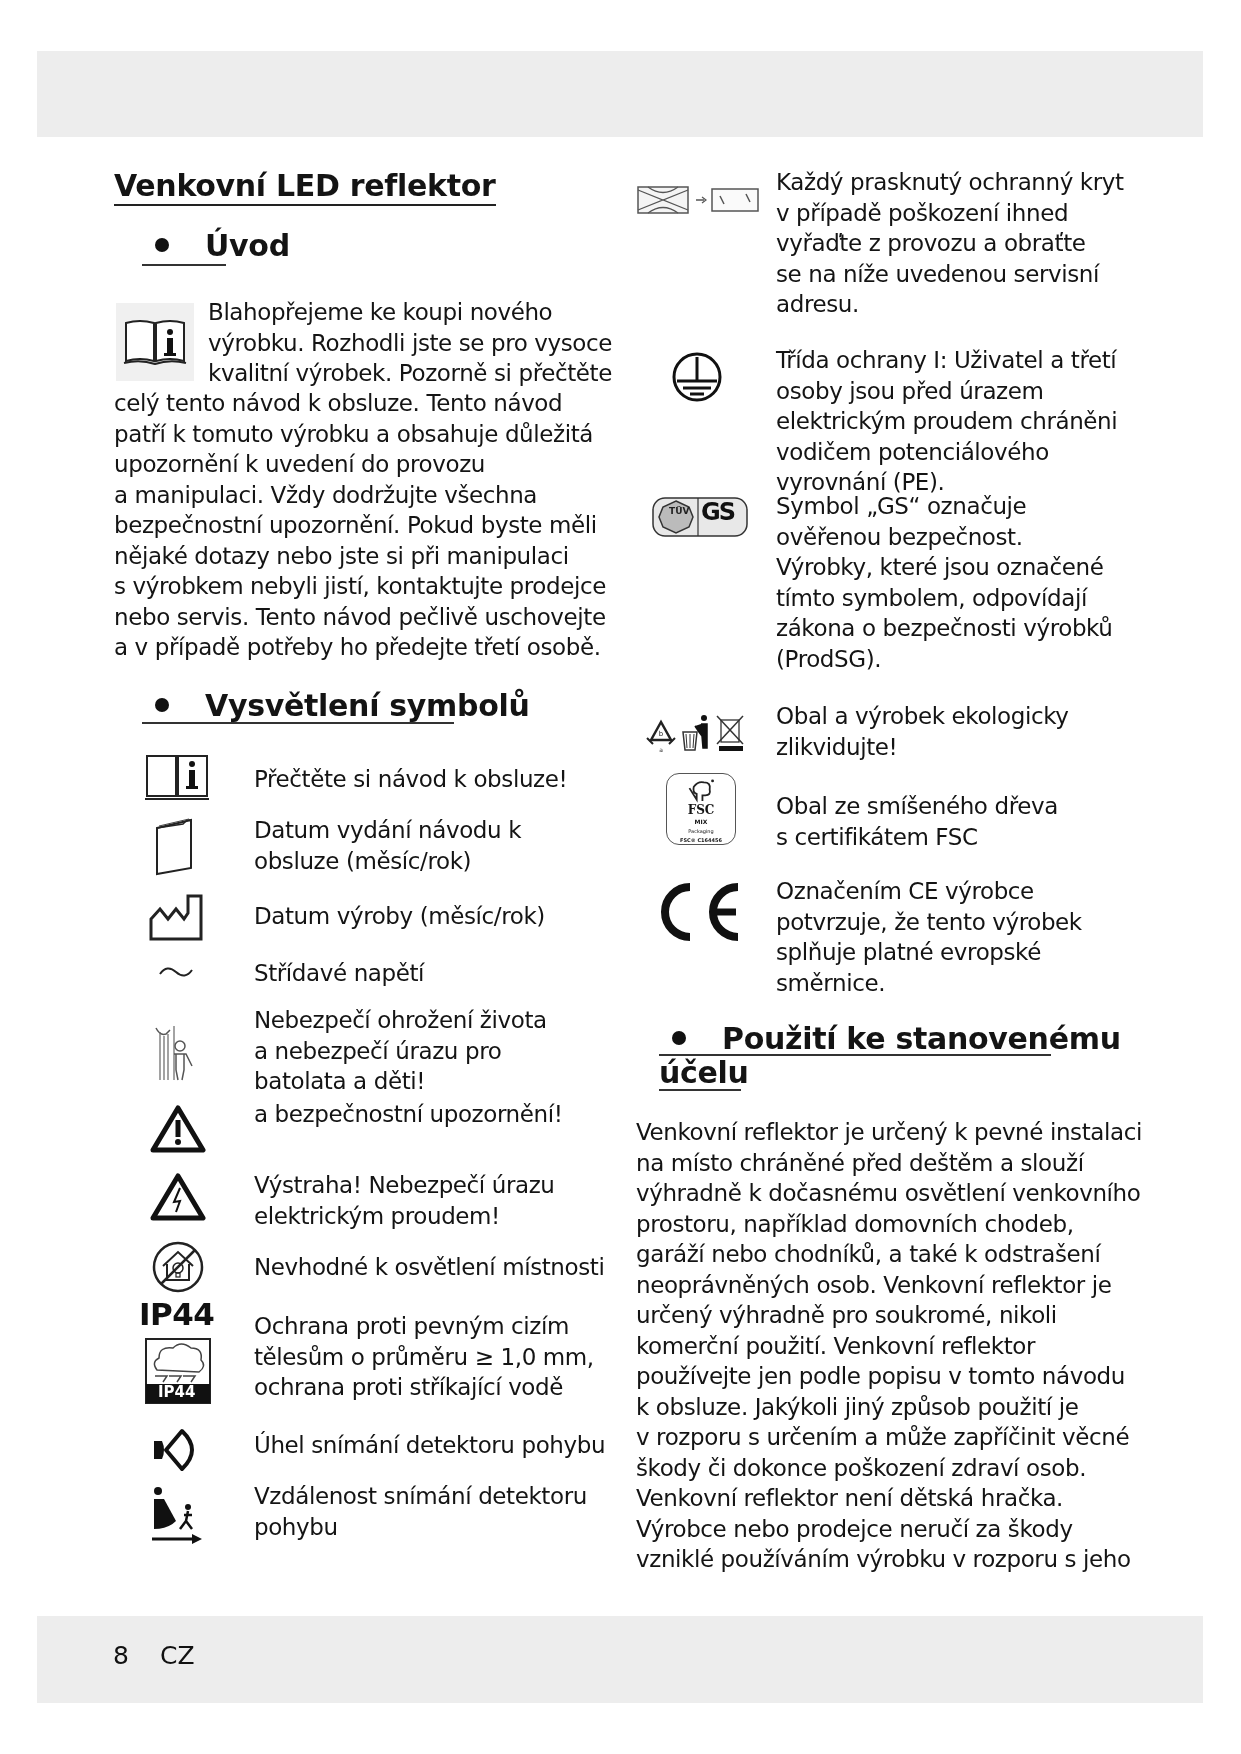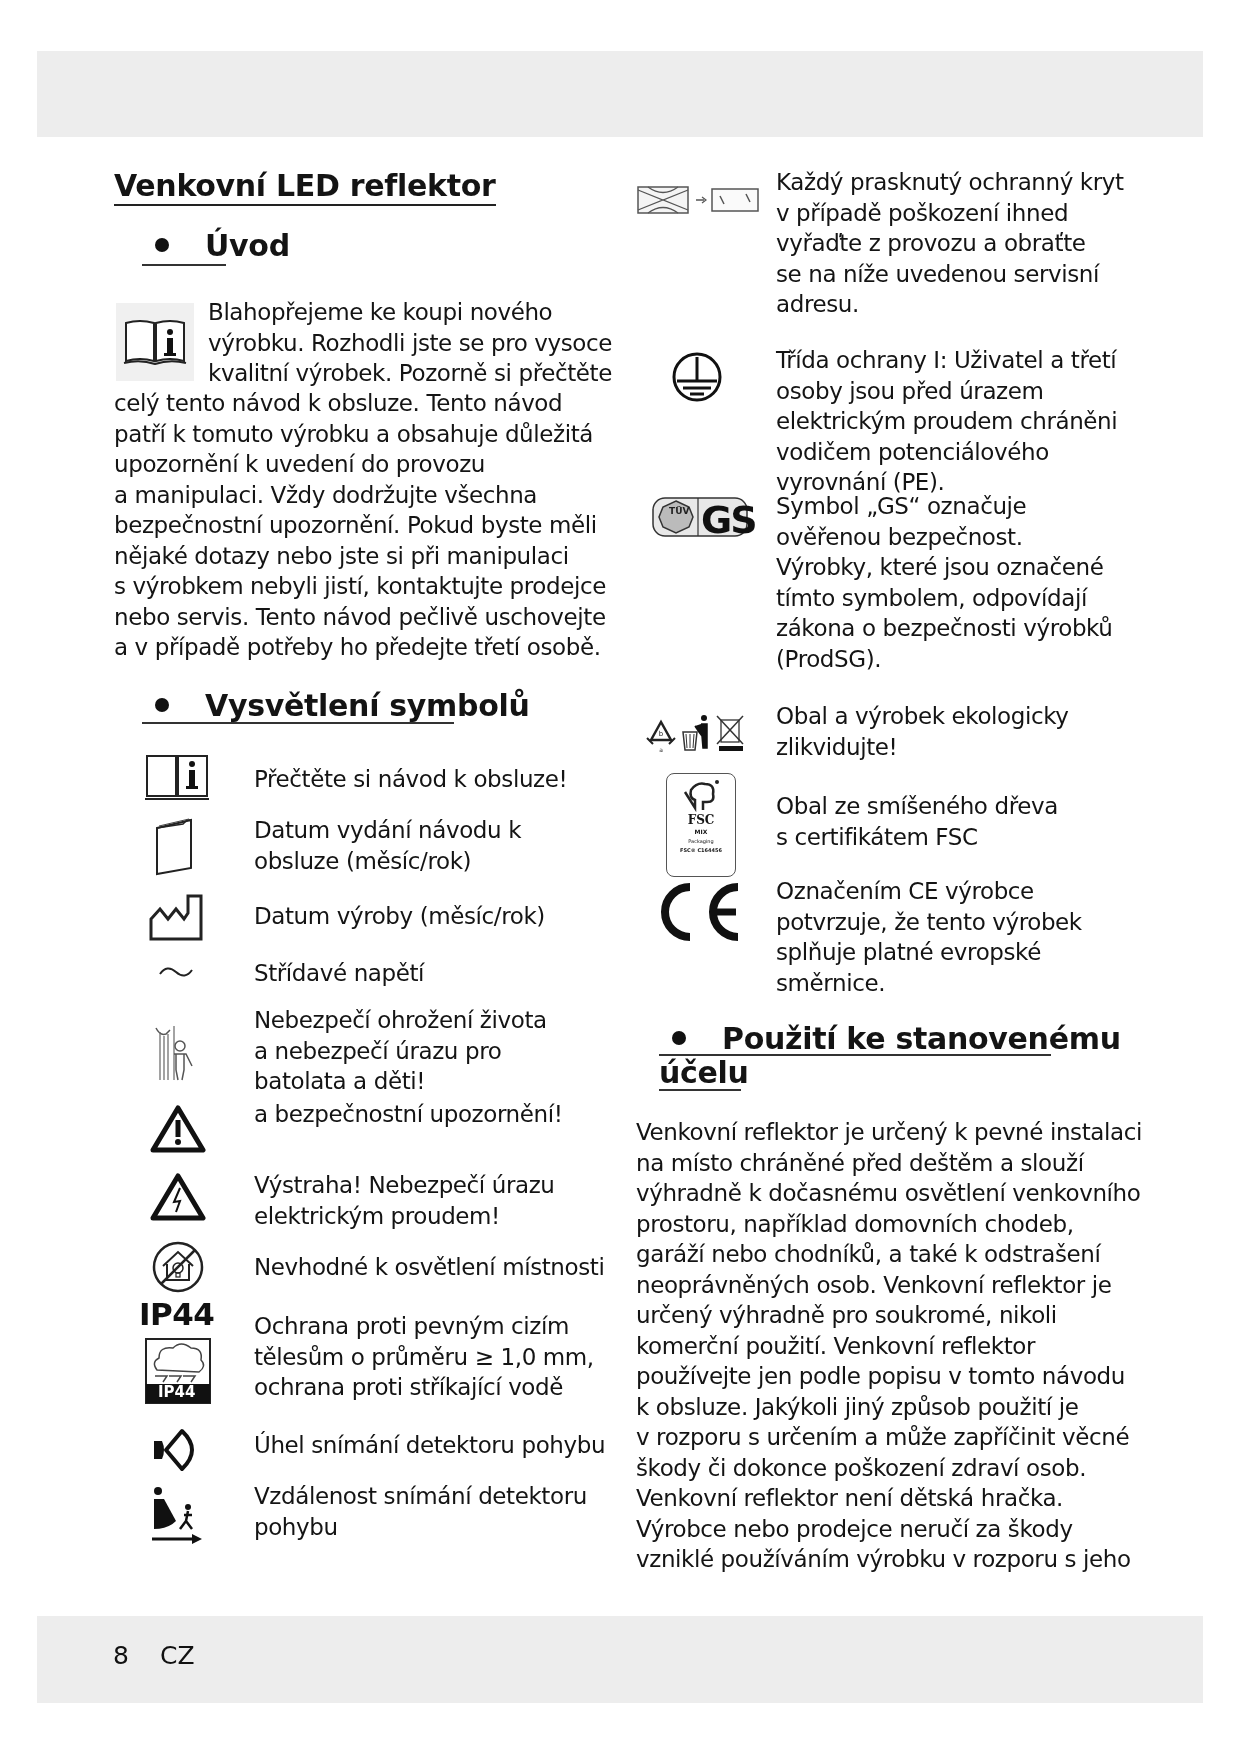--- a/index.html
+++ b/index.html
@@ -250,7 +250,7 @@
   </svg>
 </div>
 <div class="abs" style="left:669px; top:506px; font-size:9px; font-weight:bold; color:#222;">TÜV</div>
-<div class="abs" style="left:701px; top:498px; font-size:38px; font-weight:bold; color:#111; letter-spacing:-2px;">GS</div>
+<div class="abs" style="left:701px; top:498px; font-size:24px; font-weight:bold; color:#111; letter-spacing:-2px;">GS</div>
 <div class="sym-text" style="left:776px; top:491px;">
   <span class="ln">Symbol „GS“ označuje</span>
   <span class="ln">ověřenou bezpečnost.</span>

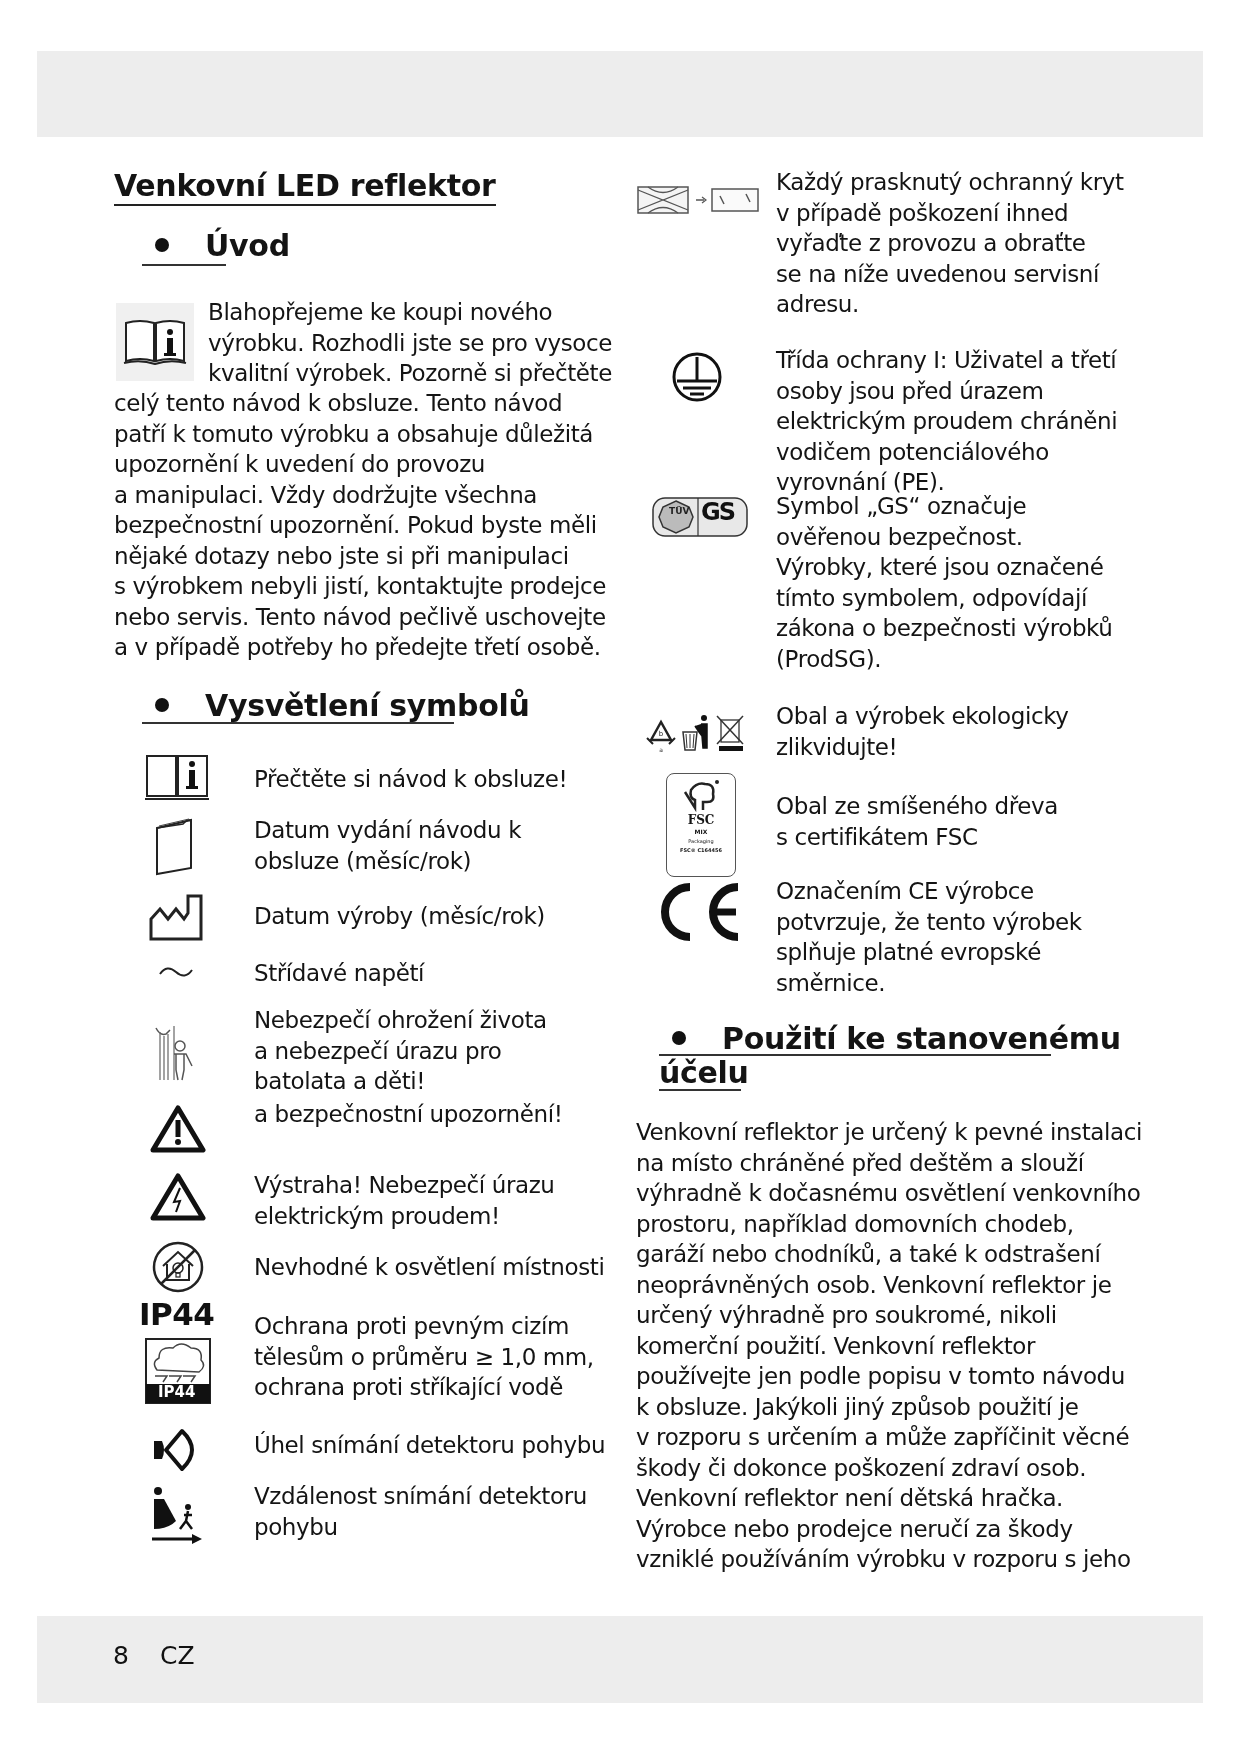--- a/index.html
+++ b/index.html
@@ -281,7 +281,7 @@
   <span class="ln">zlikvidujte!</span>
 </div>
 
-<div class="icon" style="left:666px; top:773px; width:70px; height:104px; border:1.5px solid #555; border-radius:8px; box-sizing:border-box; flex-direction:column; justify-content:flex-start; padding-top:4px;">
+<div class="icon" style="left:666px; top:773px; width:70px; height:72px; border:1.5px solid #555; border-radius:13px; box-sizing:border-box; flex-direction:column; justify-content:flex-start; padding-top:4px;">
   <svg width="40" height="36" viewBox="0 0 40 36">
     <path d="M4 14 L14 30 L14 22 Q8 20 10 12 Q16 4 24 6 Q34 6 32 16 Q34 24 26 24 L22 24 L22 32" fill="none" stroke="#222" stroke-width="2.5"></path>
     <circle cx="36" cy="4" r="2" fill="#222"></circle>

